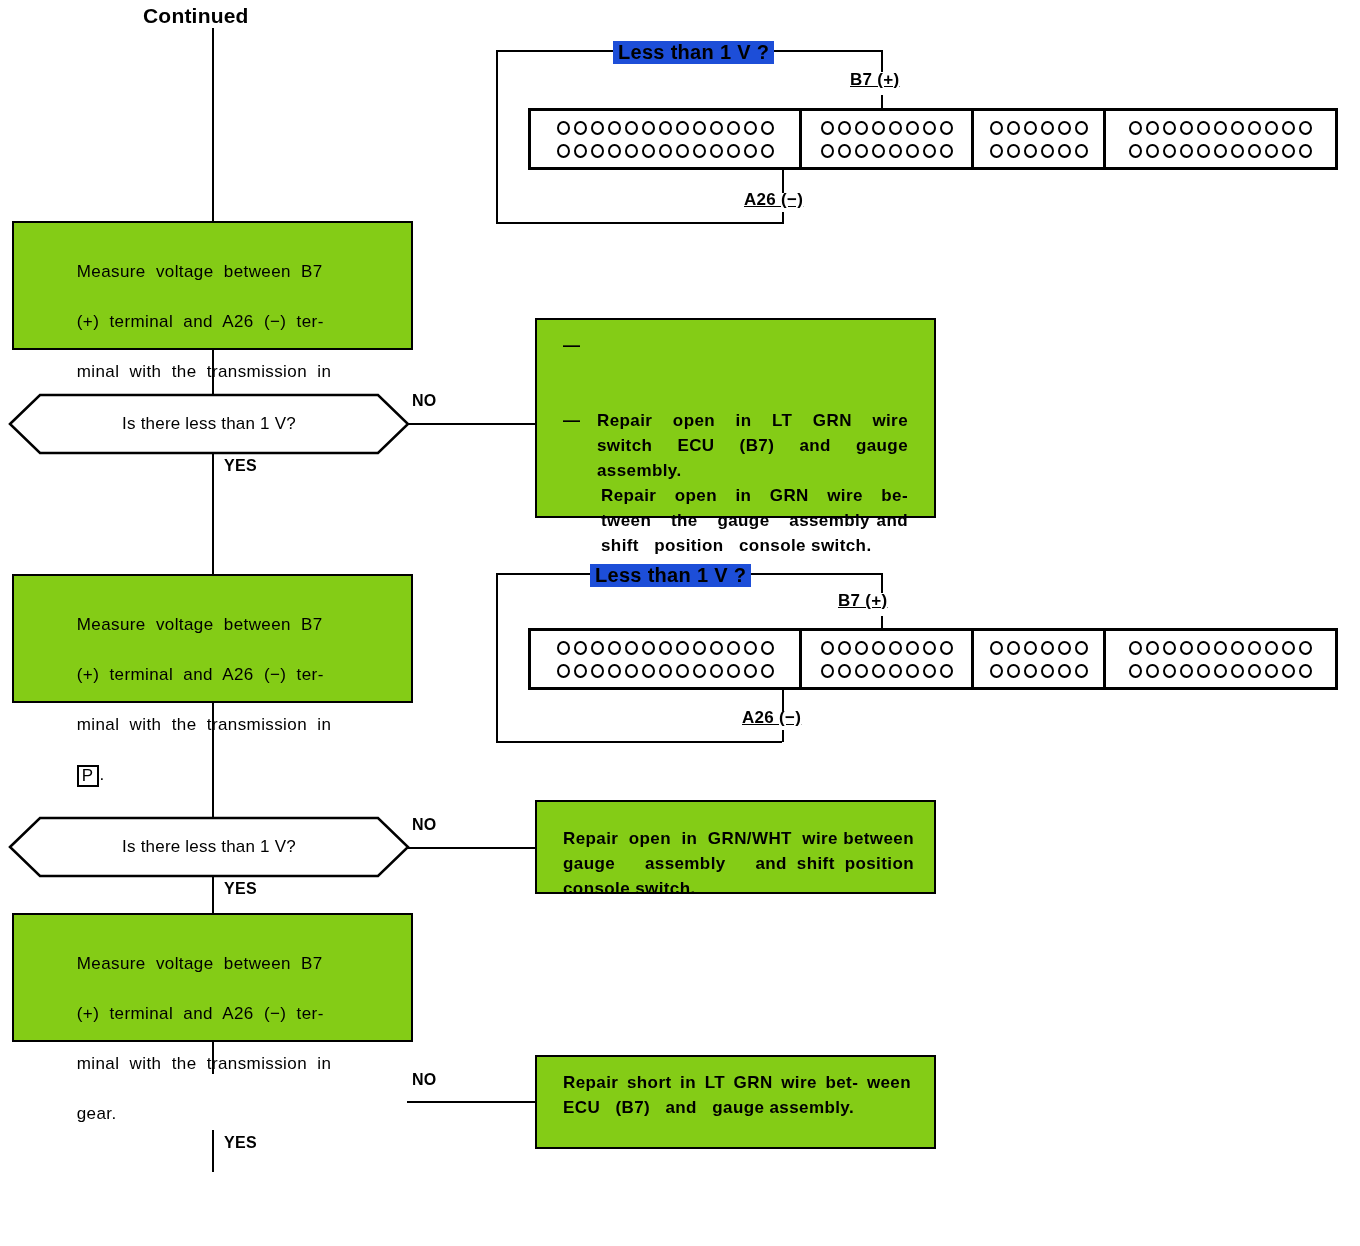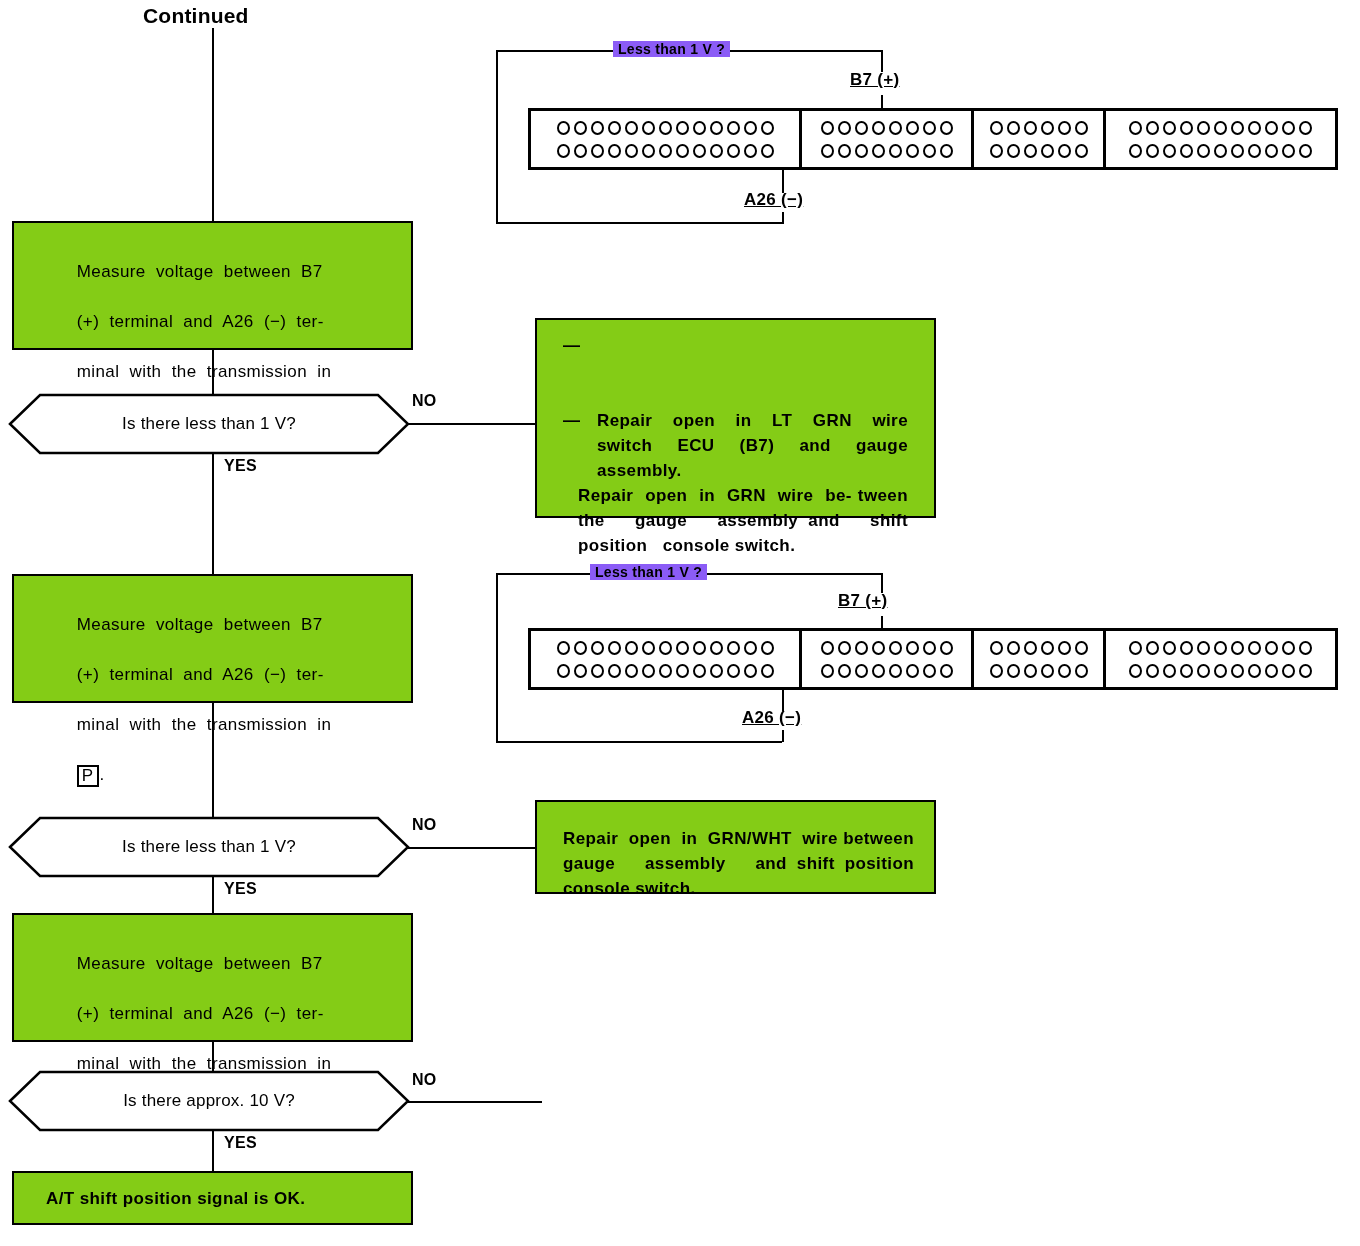--- a/index.html
+++ b/index.html
@@ -132,11 +132,11 @@
   }
   .bracket-text {
     position: absolute;
-    font-size: 14px;
+    font-size: 20px;
     font-weight: 700;
     letter-spacing: 0.3px;
     white-space: nowrap;
-    background: #8b5cf6;
+    background: #1d4ed8;
     padding: 0 5px;
   }
 </style>

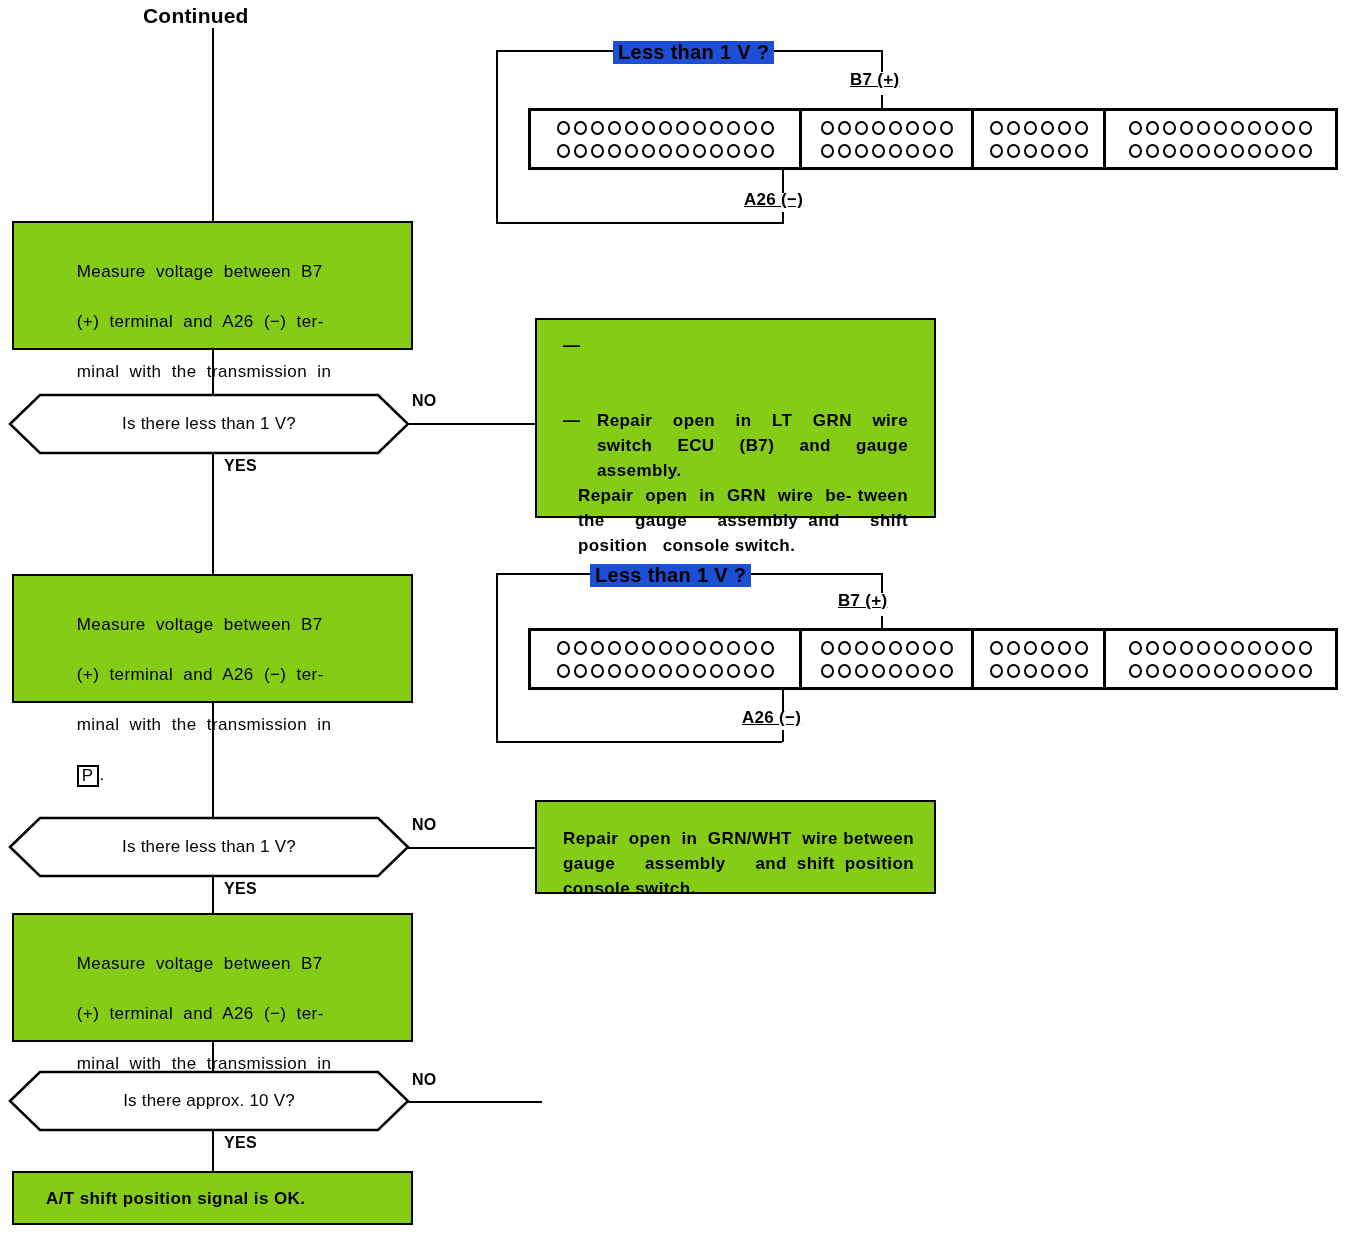--- a/index.html
+++ b/index.html
@@ -293,7 +293,7 @@
     </div>
     <div class="proc-text bold" style="left:26px; top:88px; width:345px;">
       <span style="position:absolute; left:0; top:0;">—</span>
-      <span style="display:block; margin-left:15px;">Repair  open  in  GRN  wire  be- tween   the   gauge   assembly and   shift   position   console switch.</span>
+      <span style="display:block; margin-left:38px;">Repair  open  in  GRN  wire  be- tween   the   gauge   assembly and   shift   position   console switch.</span>
     </div>
   </div>
 

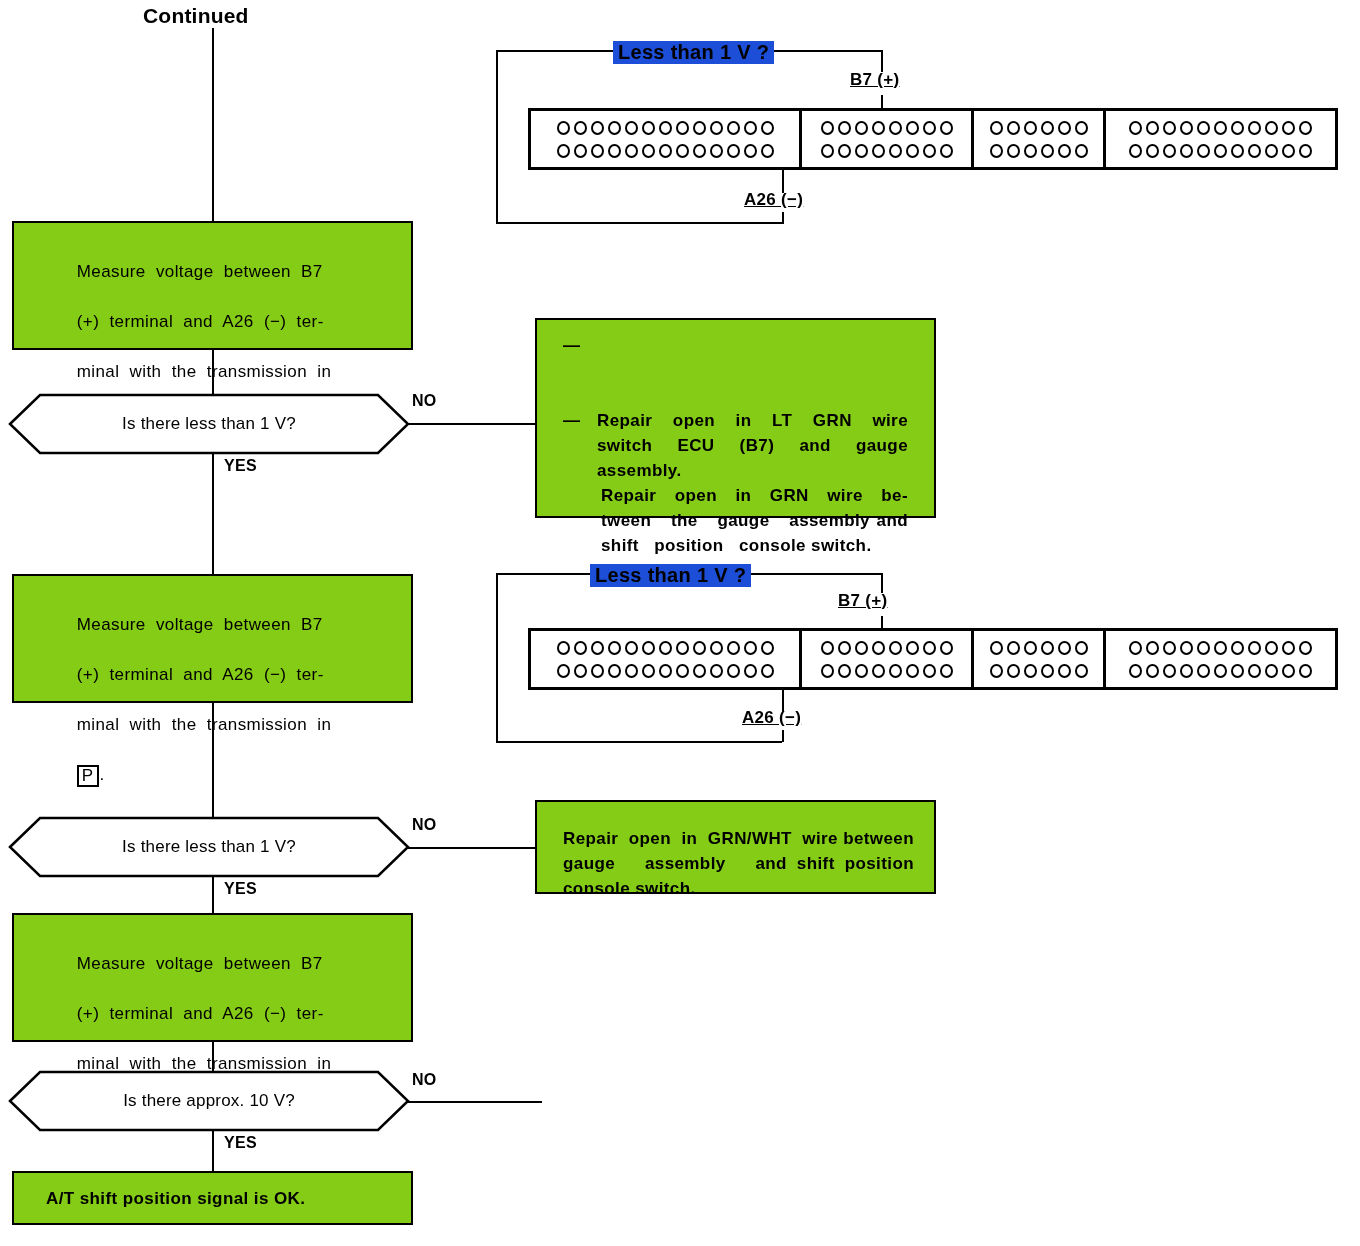--- a/index.html
+++ b/index.html
@@ -461,6 +461,9 @@
   <div class="hline" style="left:407px; top:1101px; width:135px;"></div>
   <div class="vline" style="left:212px; top:1130px; height:42px;"></div>
 
+  <div class="proc-box" style="left:535px; top:1055px; width:401px; height:94px;">
+    <div class="proc-text bold" style="left:26px; top:13px; width:348px;">Repair short in LT GRN wire bet- ween   ECU   (B7)   and   gauge assembly.</div>
+  </div>
 
   <div class="proc-box" style="left:12px; top:1171px; width:401px; height:54px;">
     <div class="proc-text bold" style="left:32px; top:13px; width:340px; text-align:left;">A/T shift position signal is OK.</div>

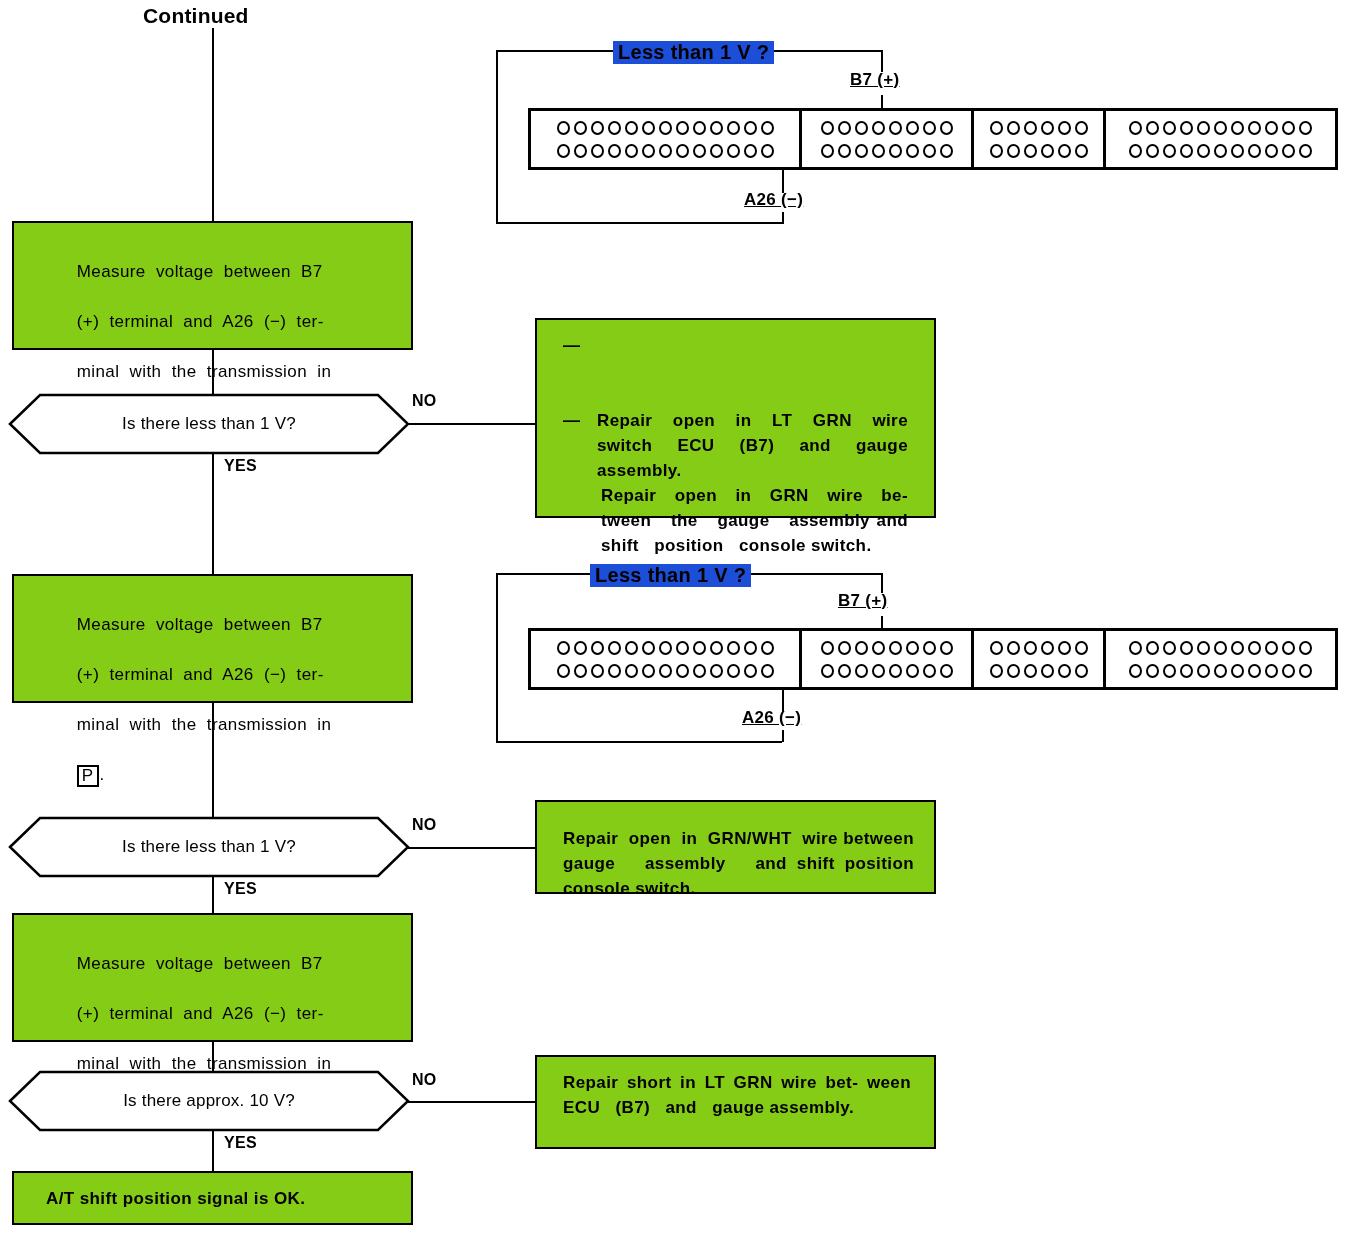--- a/index.html
+++ b/index.html
@@ -450,12 +450,6 @@
 
   <div class="vline" style="left:212px; top:1042px; height:32px;"></div>
 
-  <div class="hex-wrap" style="left:8px; top:1070px;">
-    <svg width="402" height="62" viewBox="0 0 402 62">
-      <polygon points="2,31 32,2 370,2 400,31 370,60 32,60" fill="#ffffff" stroke="#000000" stroke-width="2.5"></polygon>
-    </svg>
-    <div class="hex-label" style="top:21px;">Is there approx. 10 V?</div>
-  </div>
   <div class="branch-label" style="left:412px; top:1071px;">NO</div>
   <div class="branch-label" style="left:224px; top:1134px;">YES</div>
   <div class="hline" style="left:407px; top:1101px; width:135px;"></div>

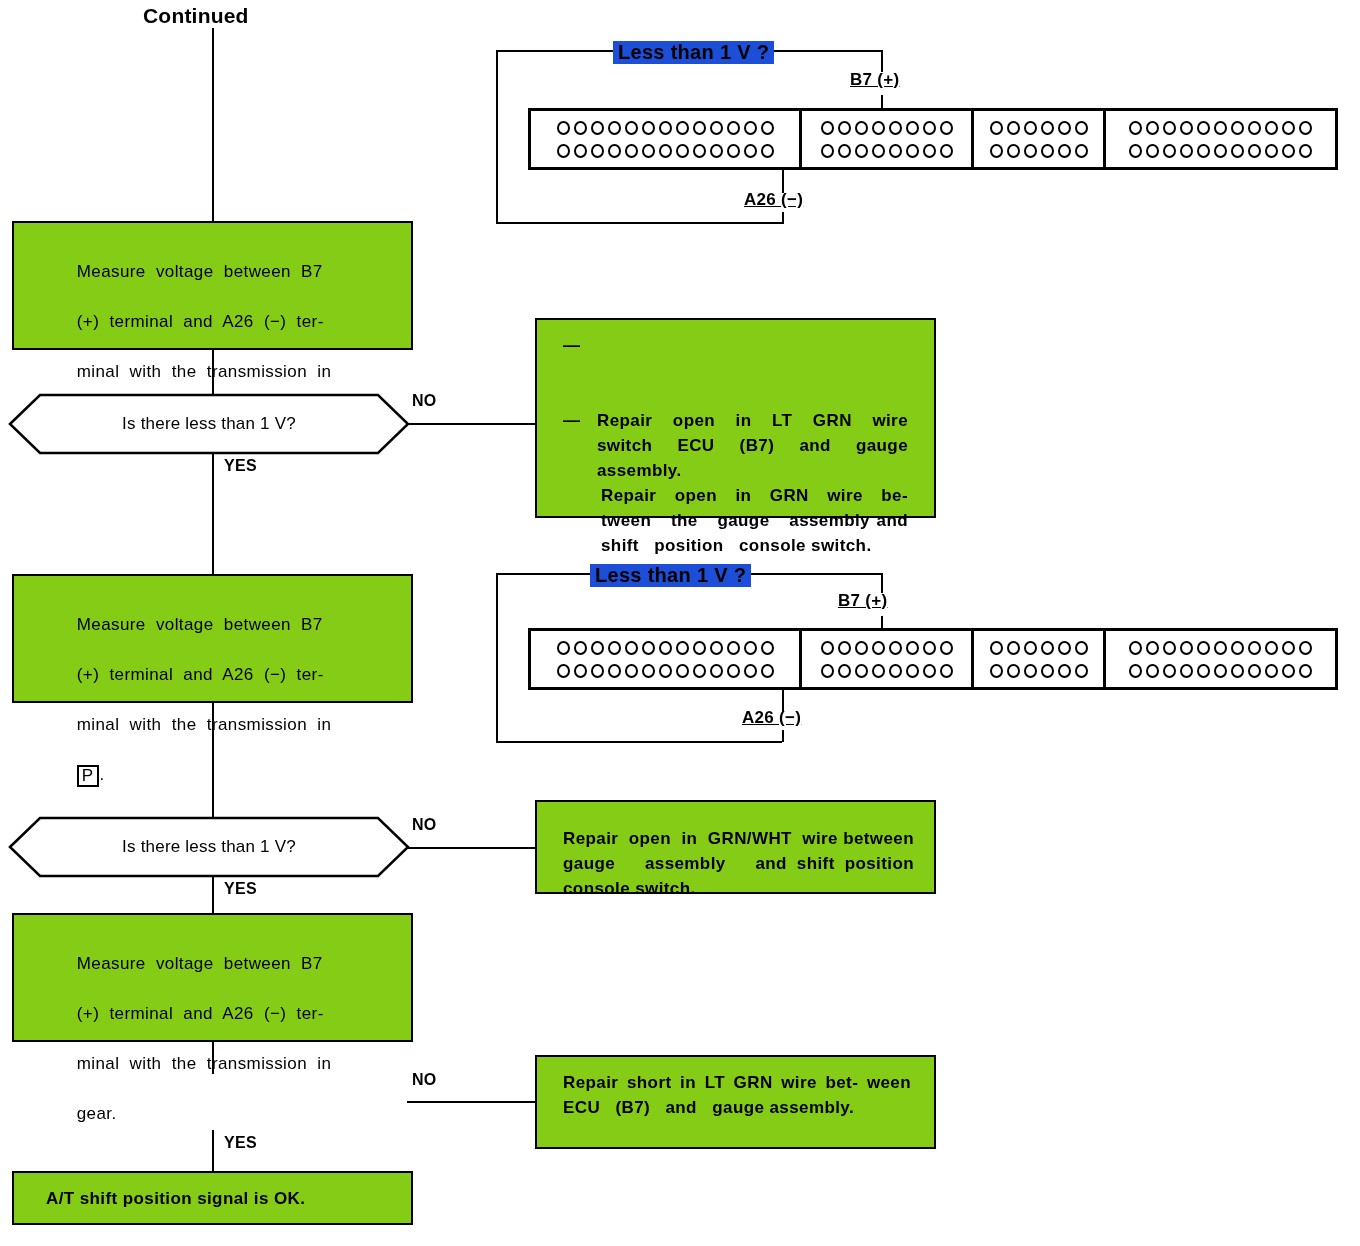--- a/index.html
+++ b/index.html
@@ -459,9 +459,6 @@
     <div class="proc-text bold" style="left:26px; top:13px; width:348px;">Repair short in LT GRN wire bet- ween   ECU   (B7)   and   gauge assembly.</div>
   </div>
 
-  <div class="proc-box" style="left:12px; top:1171px; width:401px; height:54px;">
-    <div class="proc-text bold" style="left:32px; top:13px; width:340px; text-align:left;">A/T shift position signal is OK.</div>
-  </div>
 
 </div>
 

